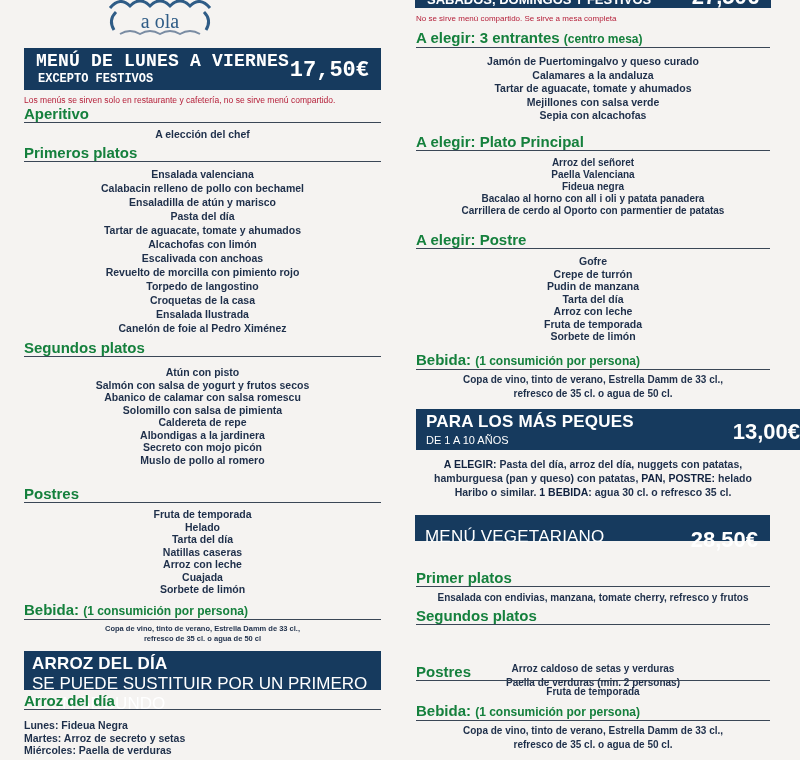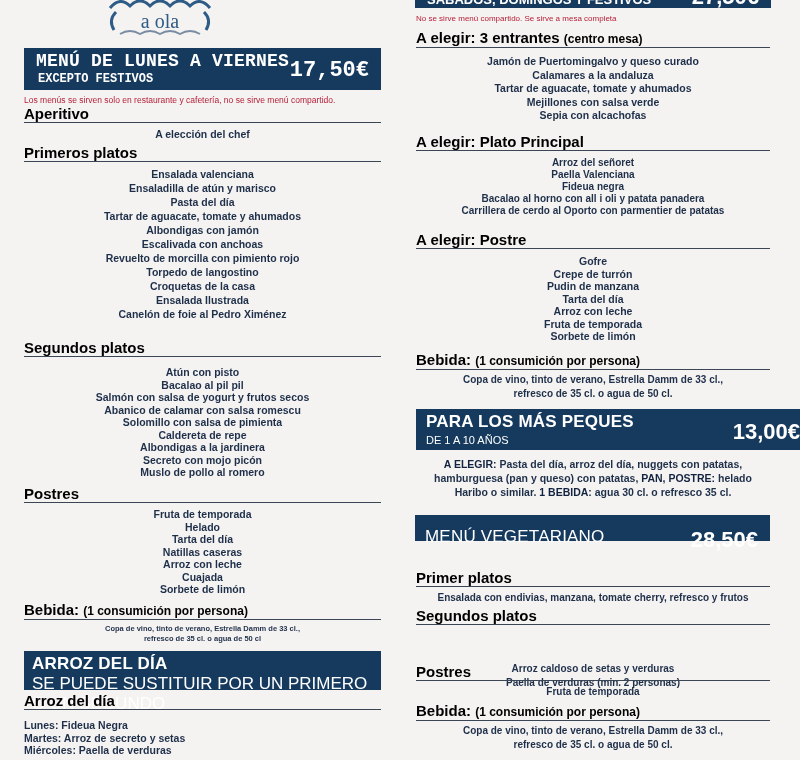--- a/index.html
+++ b/index.html
@@ -26,7 +26,7 @@
   }
   .notice { position: absolute; color: #b5203a; font-size: 8.5px; }
   .sec-head {
-    position: absolute; font-weight: bold; font-size: 15px; color: #000000;
+    position: absolute; font-weight: bold; font-size: 15px; color: #15803d;
     border-bottom: 1.5px solid #3a4656; line-height: 16px;
   }
   .sec-head .small { font-size: 12px; }

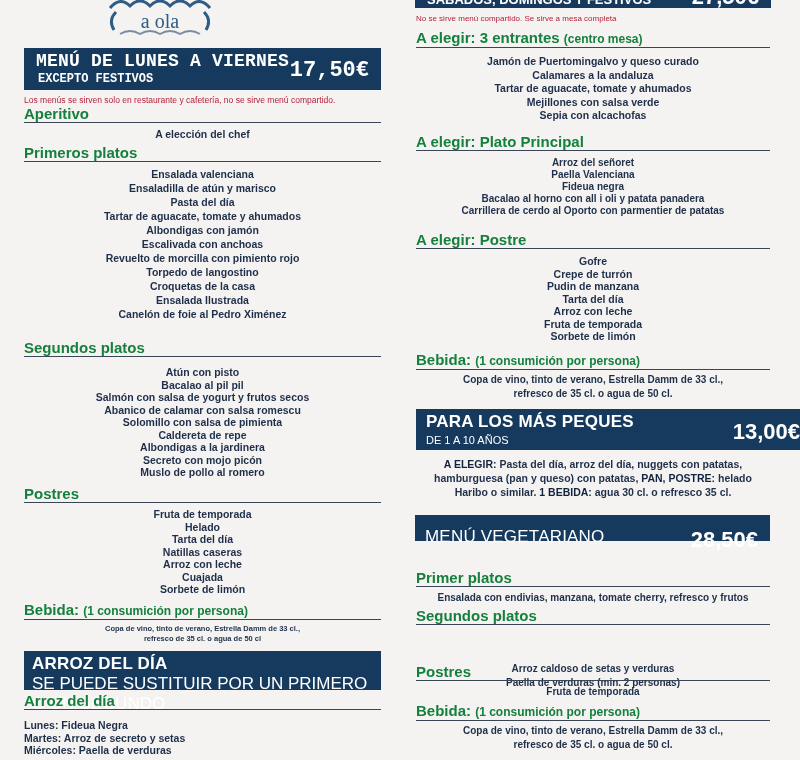--- a/index.html
+++ b/index.html
@@ -64,6 +64,7 @@
   <div class="sec-head" style="left:24px; top:145px; width:357px;">Primeros platos</div>
   <div class="items" style="left:24px; top:167px; width:357px; line-height:14px;">
     <div>Ensalada valenciana</div>
+    <div>Calabacin relleno de pollo con bechamel</div>
     <div>Ensaladilla de atún y marisco</div>
     <div>Pasta del día</div>
     <div>Tartar de aguacate, tomate y ahumados</div>

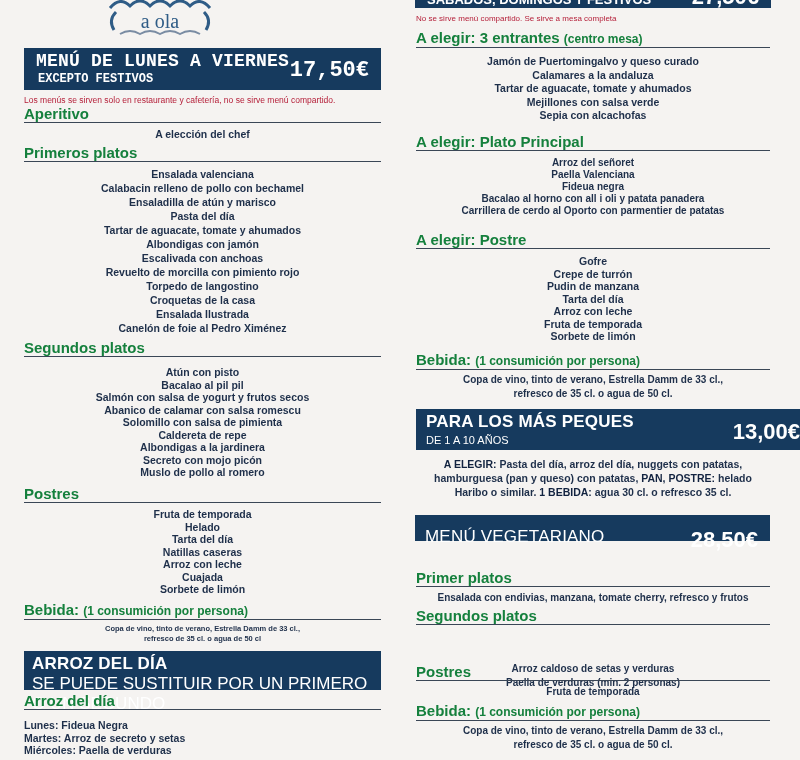--- a/index.html
+++ b/index.html
@@ -68,7 +68,7 @@
     <div>Ensaladilla de atún y marisco</div>
     <div>Pasta del día</div>
     <div>Tartar de aguacate, tomate y ahumados</div>
-    <div>Albondigas con jamón</div>
+    <div>Alcachofas con limón</div>
     <div>Escalivada con anchoas</div>
     <div>Revuelto de morcilla con pimiento rojo</div>
     <div>Torpedo de langostino</div>

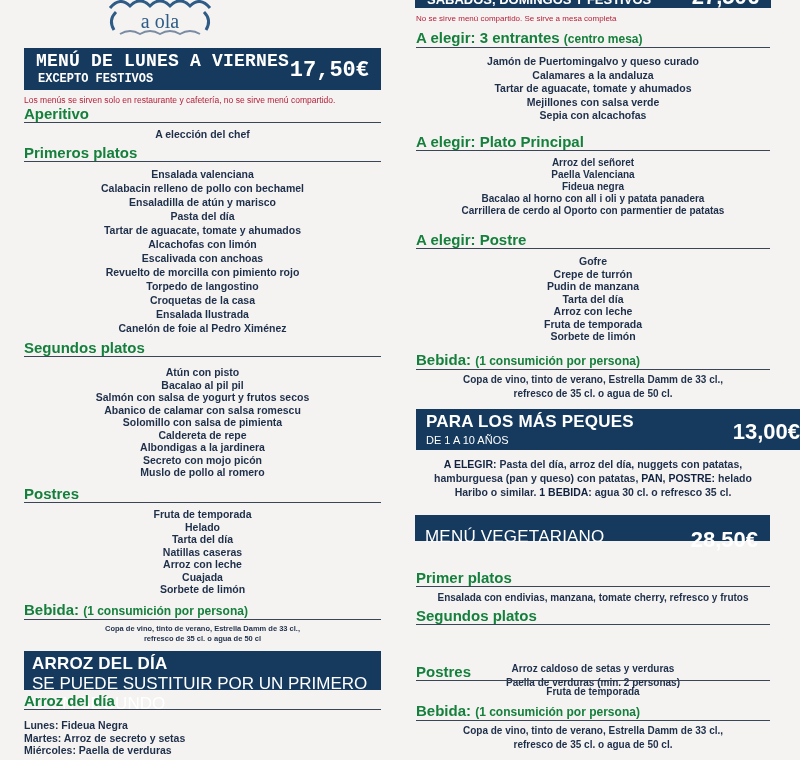--- a/index.html
+++ b/index.html
@@ -80,7 +80,6 @@
   <div class="sec-head" style="left:24px; top:340px; width:357px;">Segundos platos</div>
   <div class="items" style="left:24px; top:366px; width:357px; line-height:12.5px;">
     <div>Atún con pisto</div>
-    <div>Bacalao al pil pil</div>
     <div>Salmón con salsa de yogurt y frutos secos</div>
     <div>Abanico de calamar con salsa romescu</div>
     <div>Solomillo con salsa de pimienta</div>

